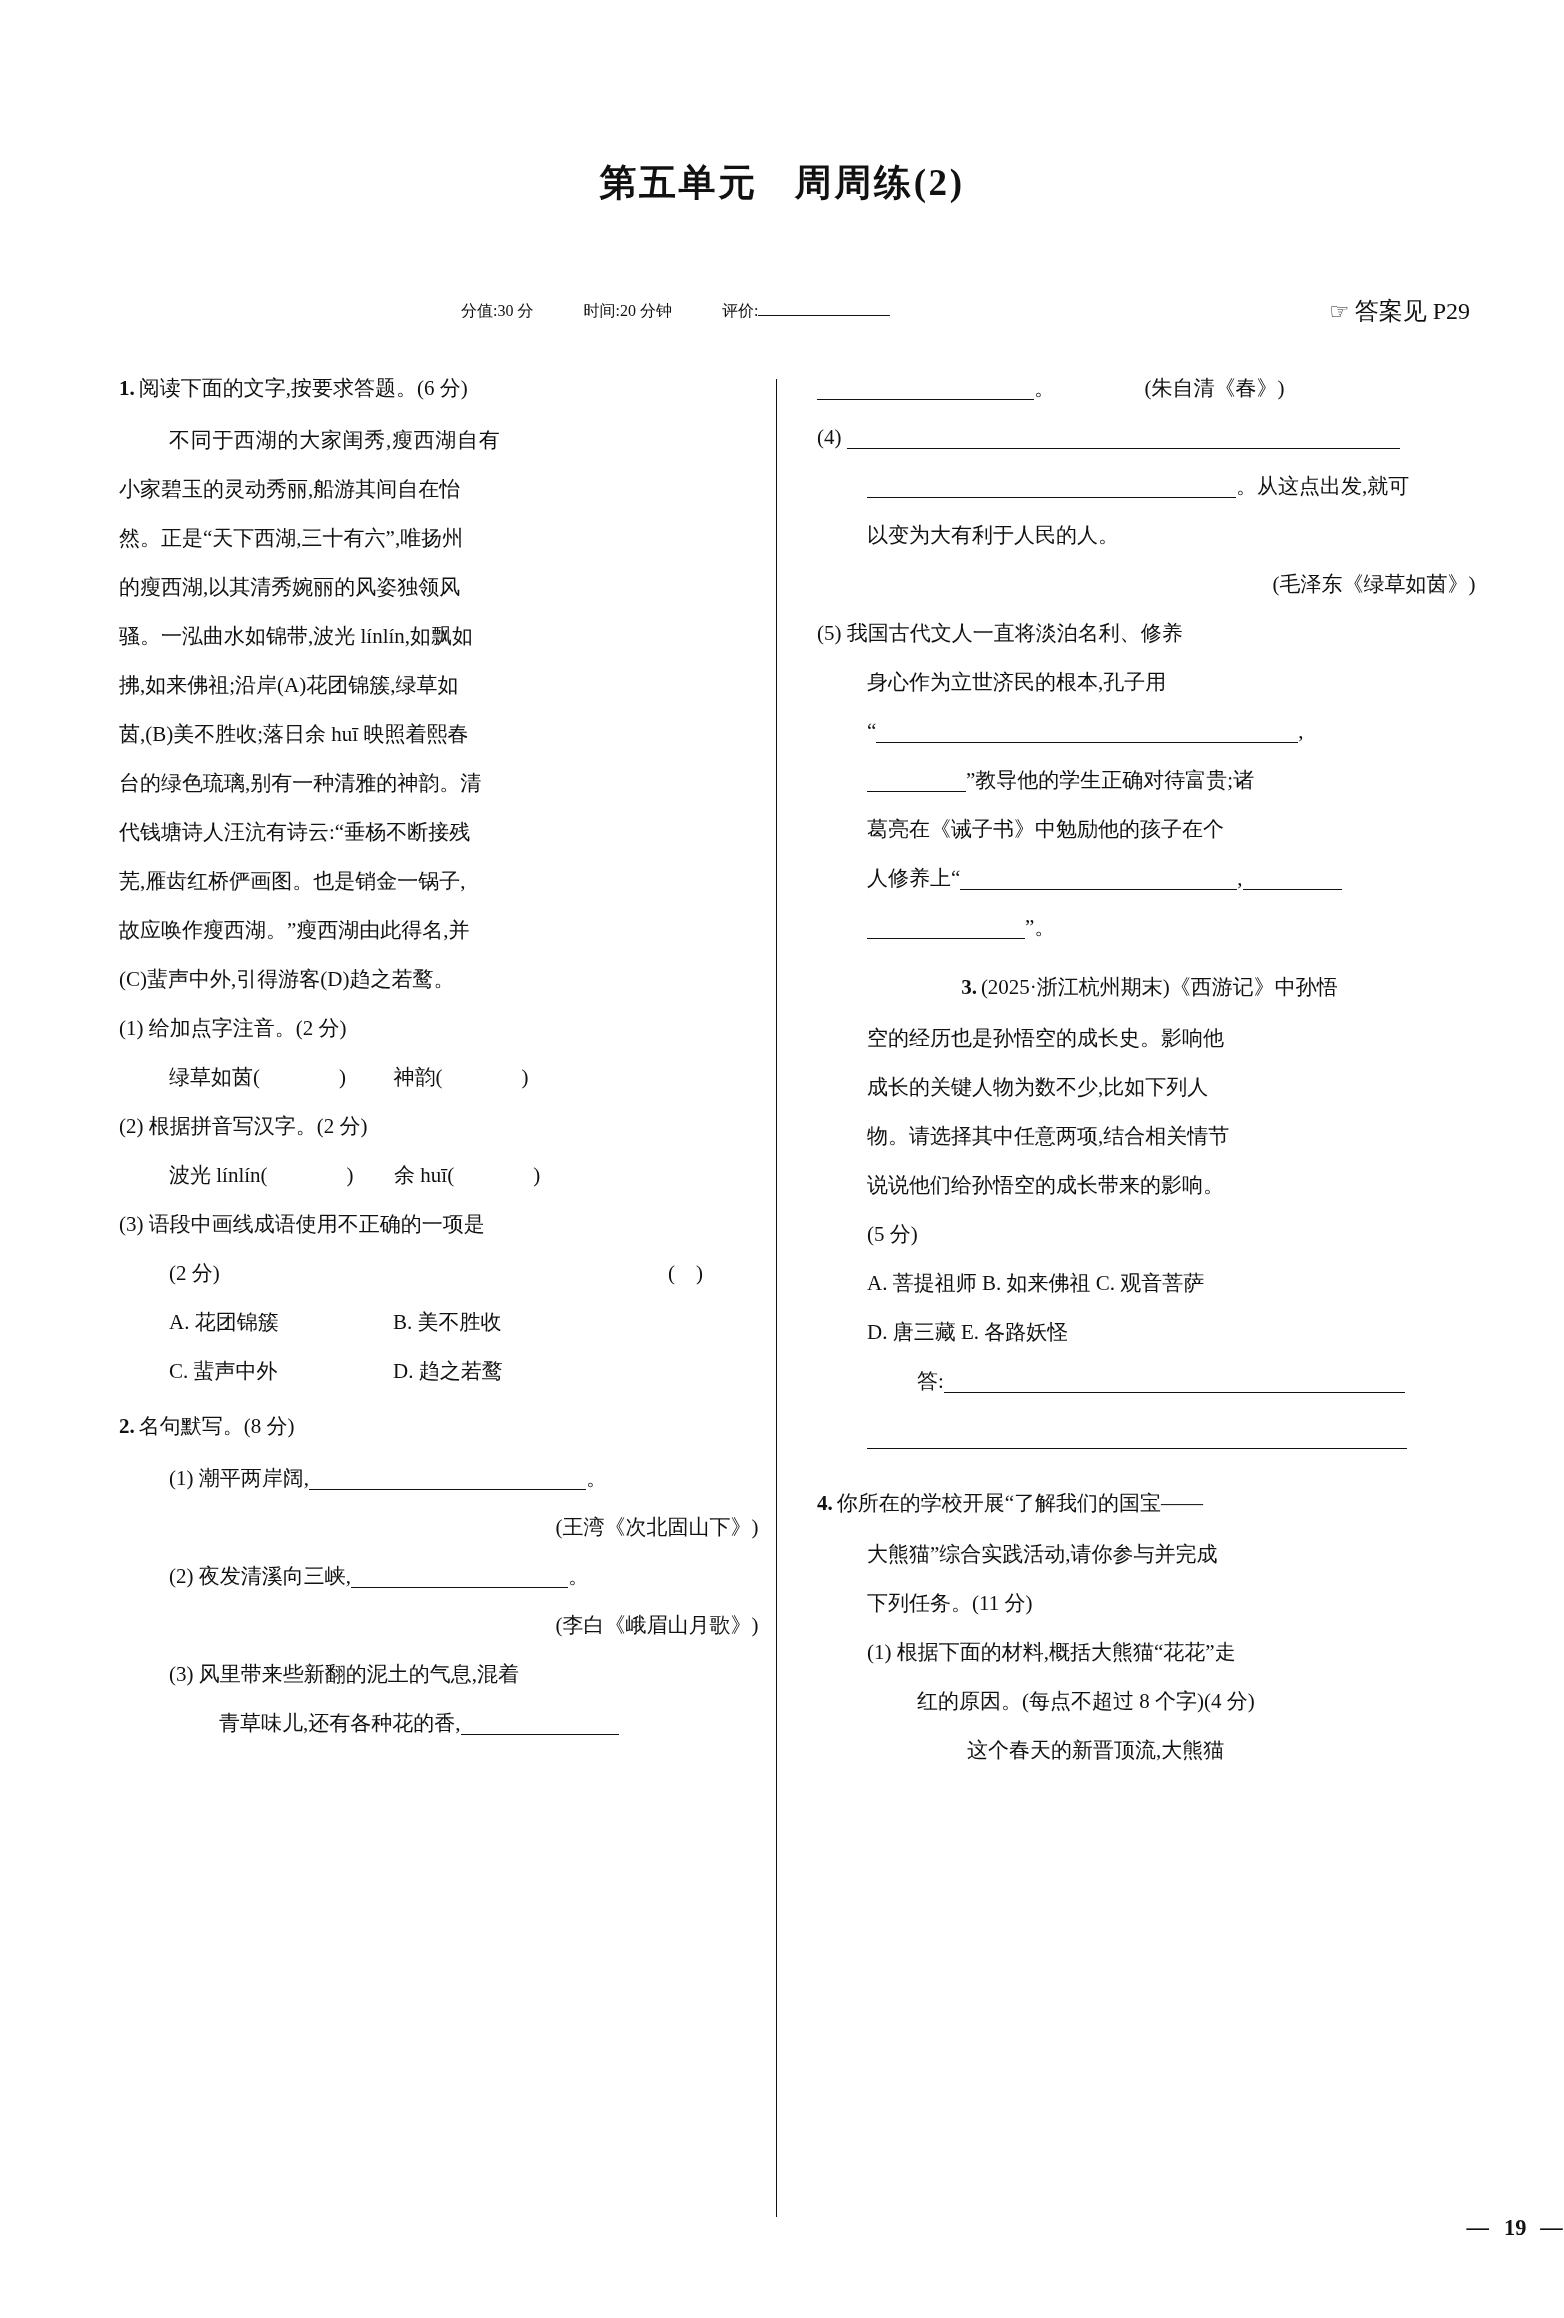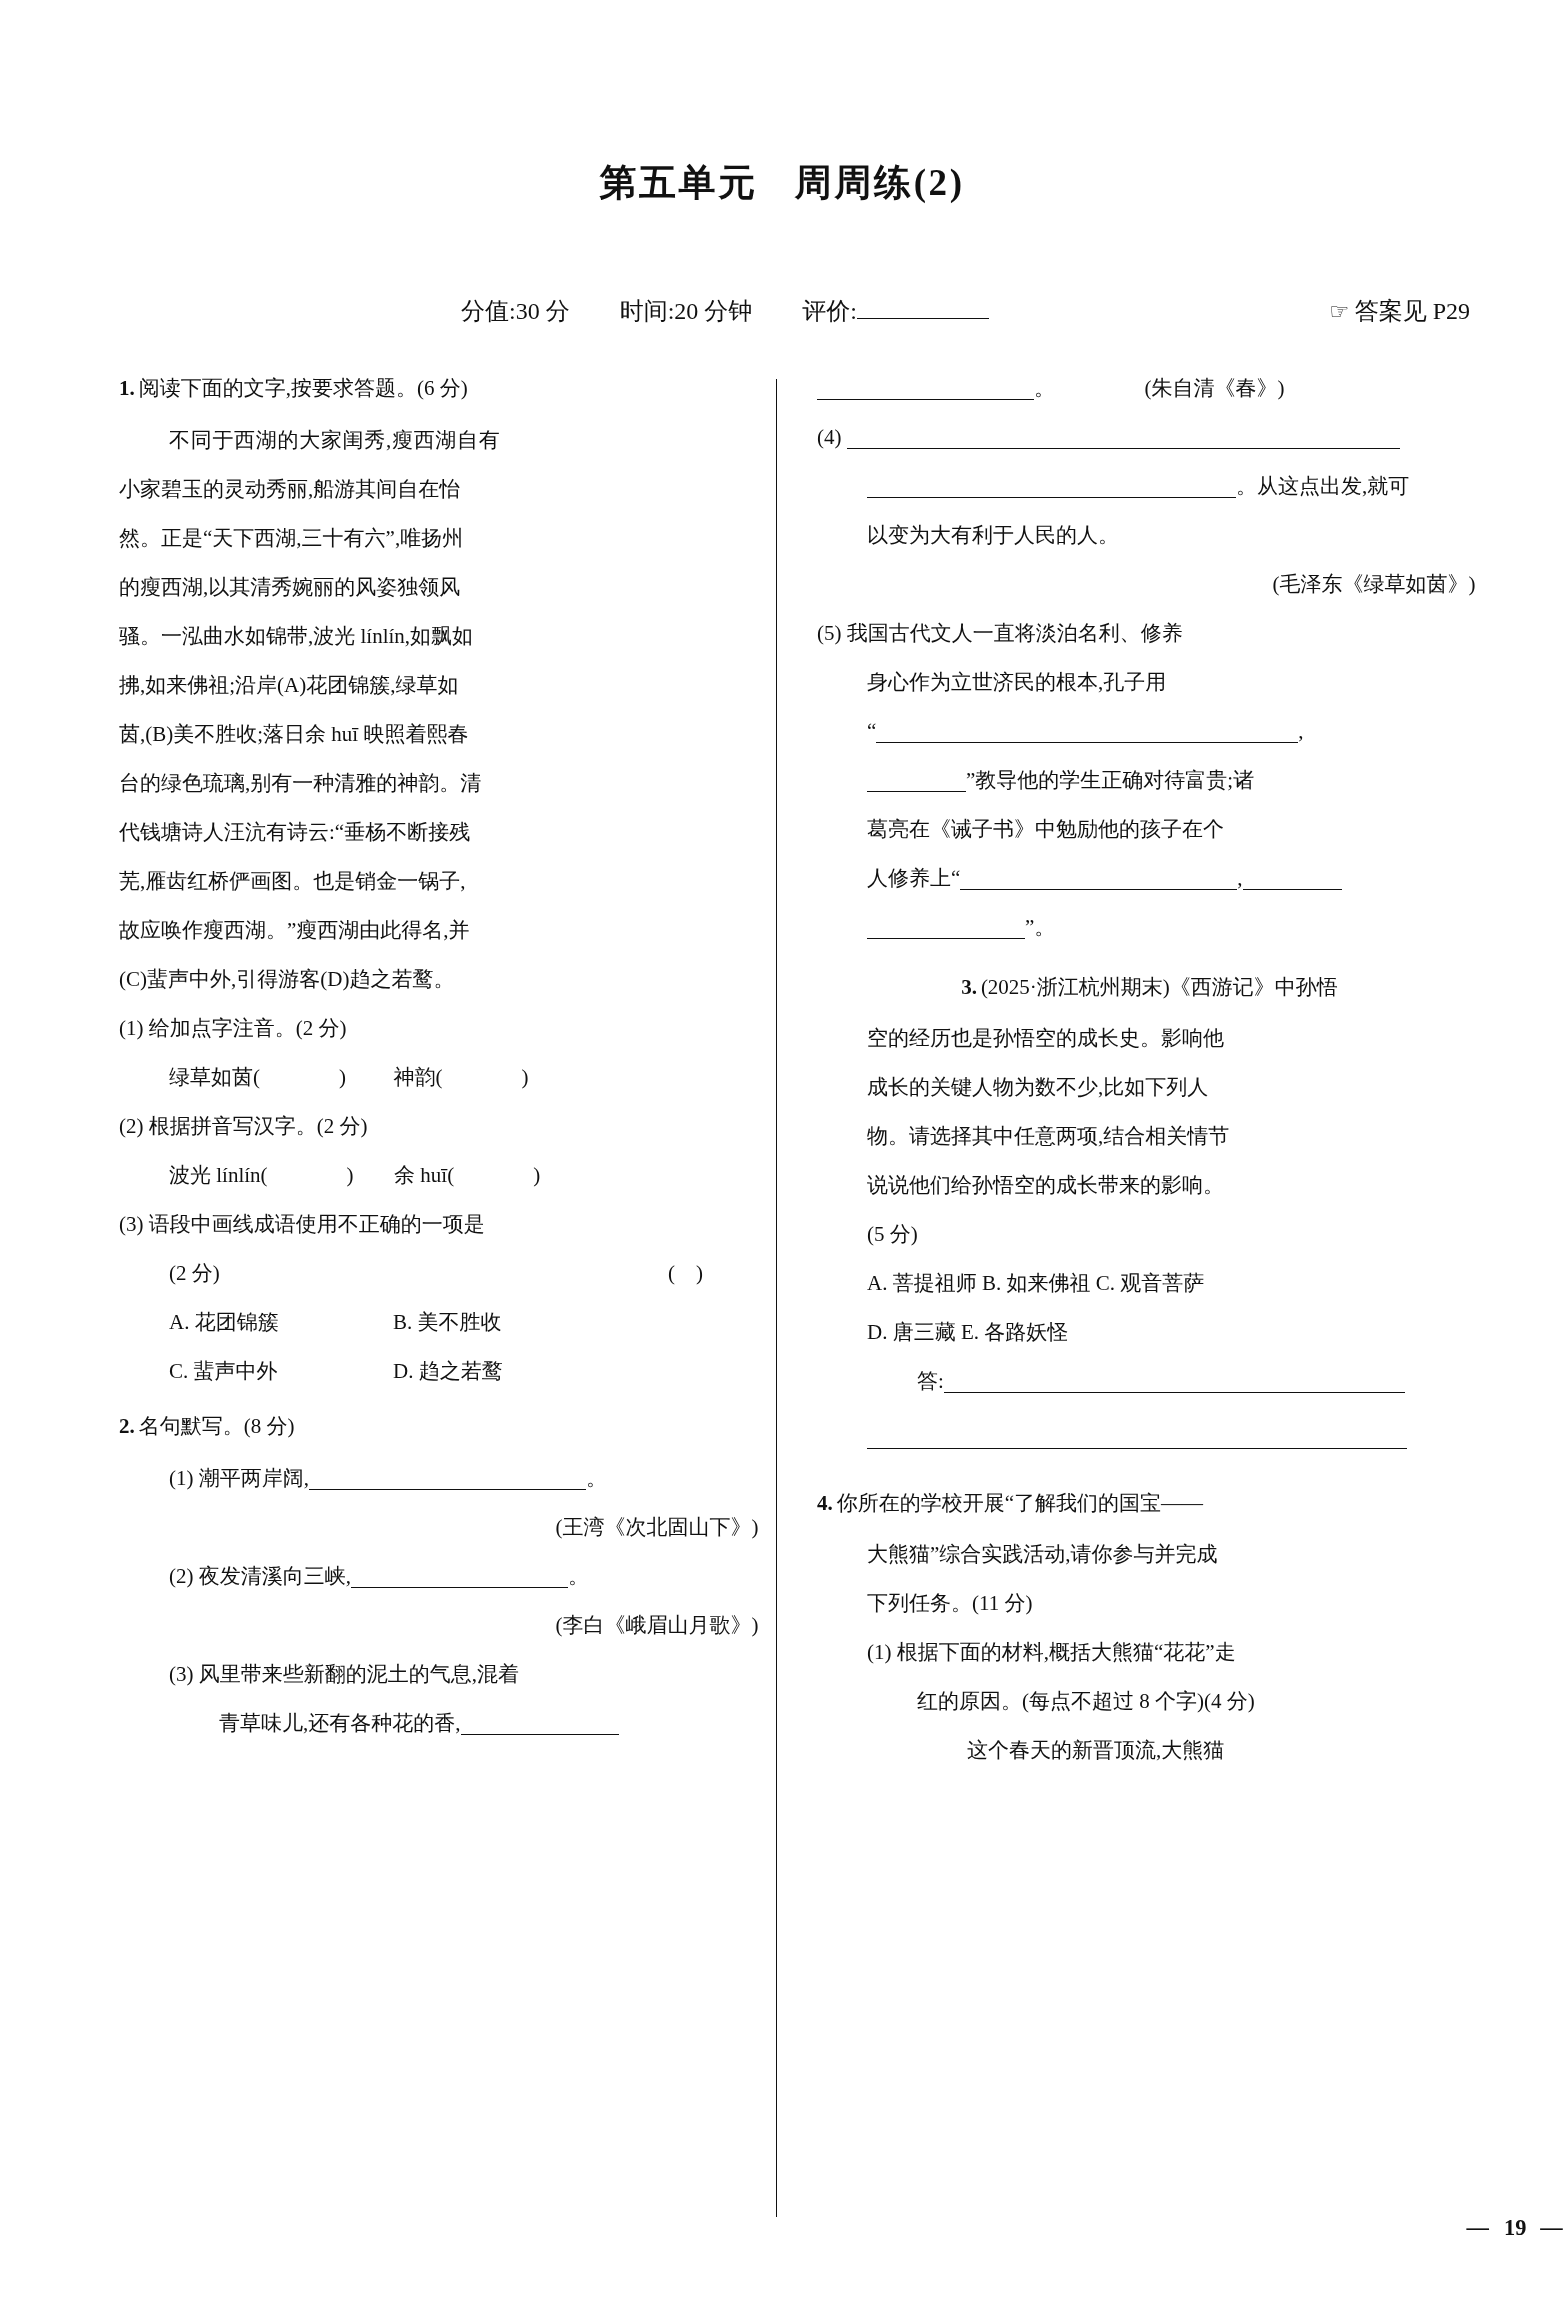--- a/index.html
+++ b/index.html
@@ -38,7 +38,7 @@
     top: 295px;
     left: 461px;
     width: 1028px;
-    font-size: 24px;
+    font-size: 16px;
     display: flex;
     align-items: baseline;
   }

